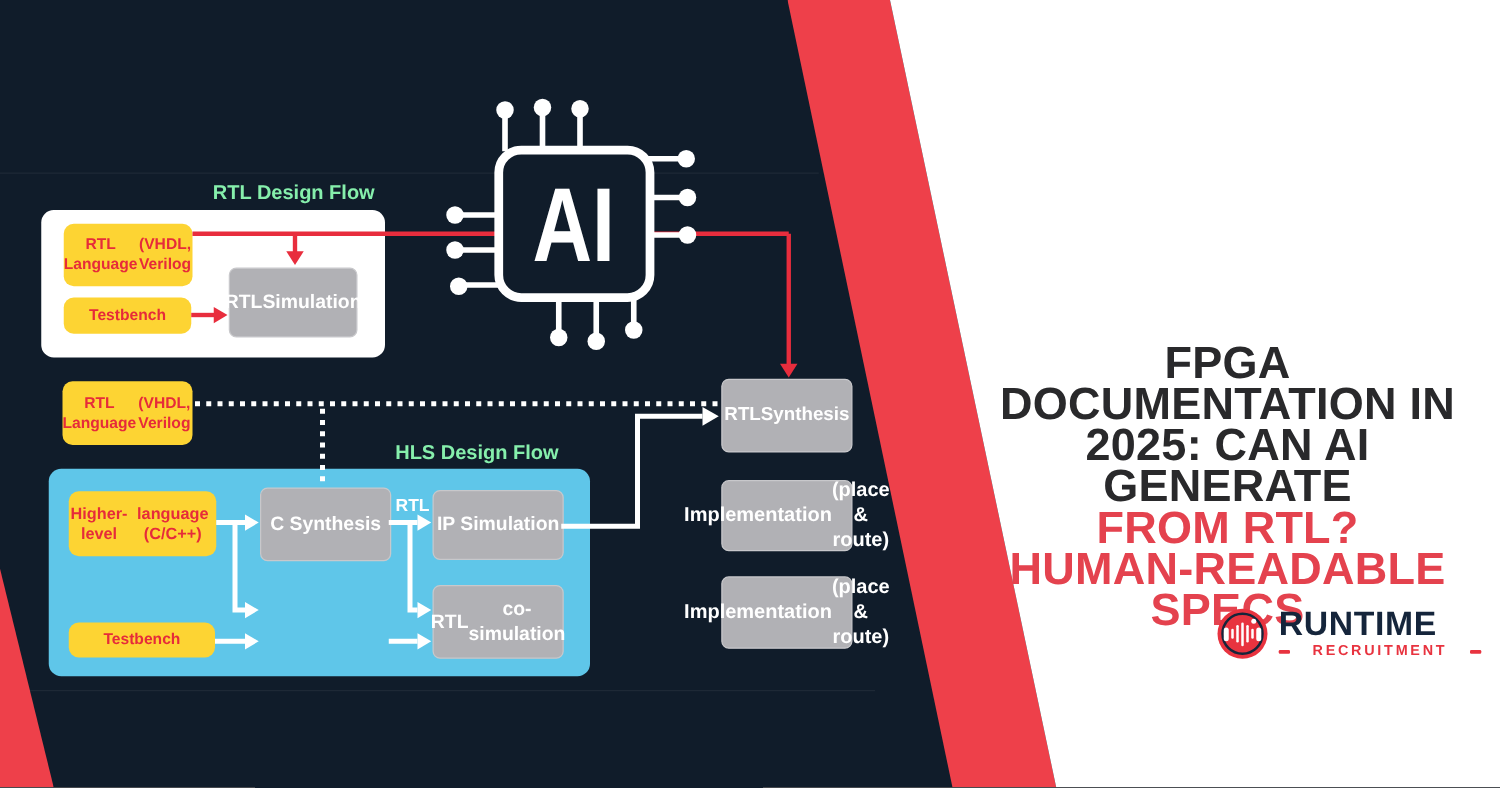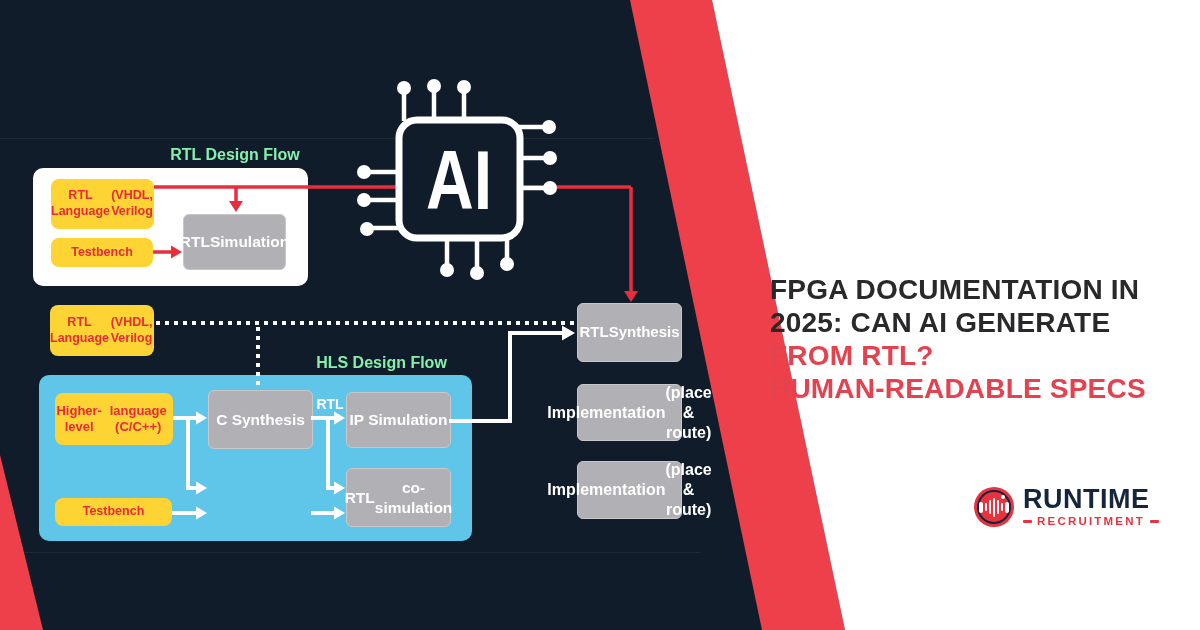--- a/index.html
+++ b/index.html
@@ -26,8 +26,8 @@
   .box.gray.small{font-size:16px;}
   .edge-label{color:#ffffff;font-weight:bold;font-size:14px;text-align:center;}
   
-  #headline{left:770px;top:273px;width:424px;font-weight:bold;
-            font-size:28px;line-height:33px;letter-spacing:0.2px;}
+  #headline{left:770px;top:273px;width:424px;text-align:center;font-weight:bold;
+            font-size:36px;line-height:33px;letter-spacing:0.2px;}
   .hl-dark{color:#29292b;}
   .hl-red{color:#e4424e;}
   

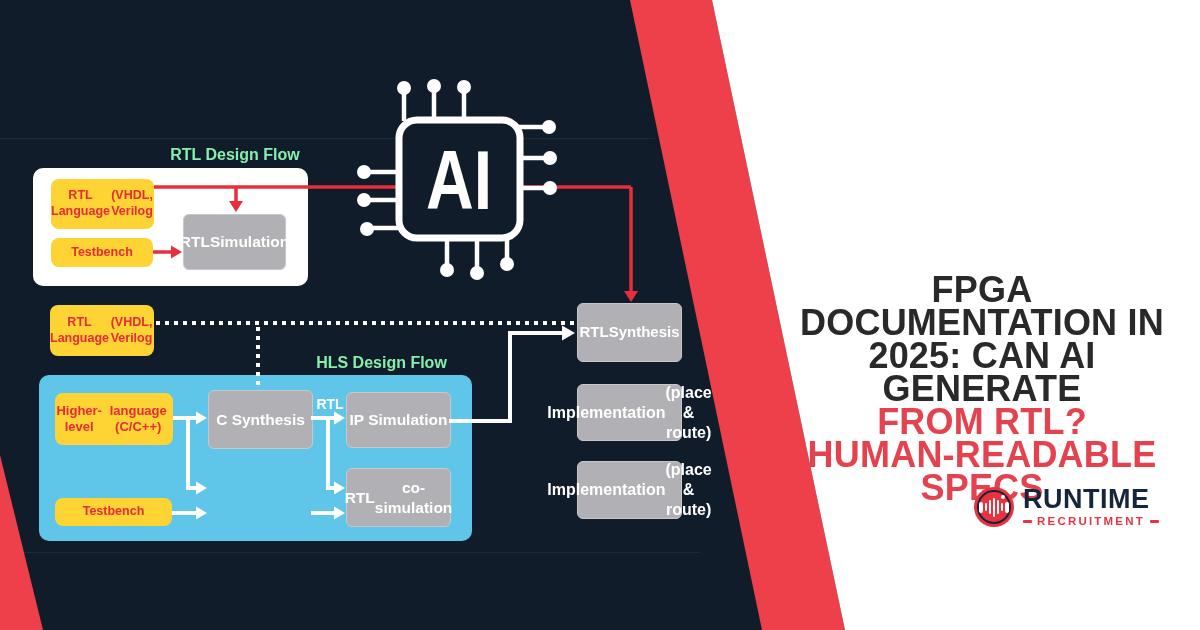--- a/index.html
+++ b/index.html
@@ -39,7 +39,7 @@
   #logo-dot{position:absolute;width:4px;height:4px;background:#fff;border-radius:50%;right:9px;top:8px;}
   #logo-text{margin-left:9px;}
   #logo-name{color:#15253b;font-weight:bold;font-size:27px;letter-spacing:0.5px;line-height:30px;}
-  #logo-tagline{display:flex;align-items:center;gap:5px;margin-top:1px;justify-content:center;}
+  #logo-tagline{display:flex;align-items:center;gap:18px;margin-top:1px;justify-content:center;}
   #logo-tagline .word{color:#e8333f;font-weight:bold;font-size:11.5px;letter-spacing:2.2px;}
   .dash{display:block;width:9px;height:3px;background:#e8333f;border-radius:1px;}
   svg text{font-family:"Liberation Sans",sans-serif;}

